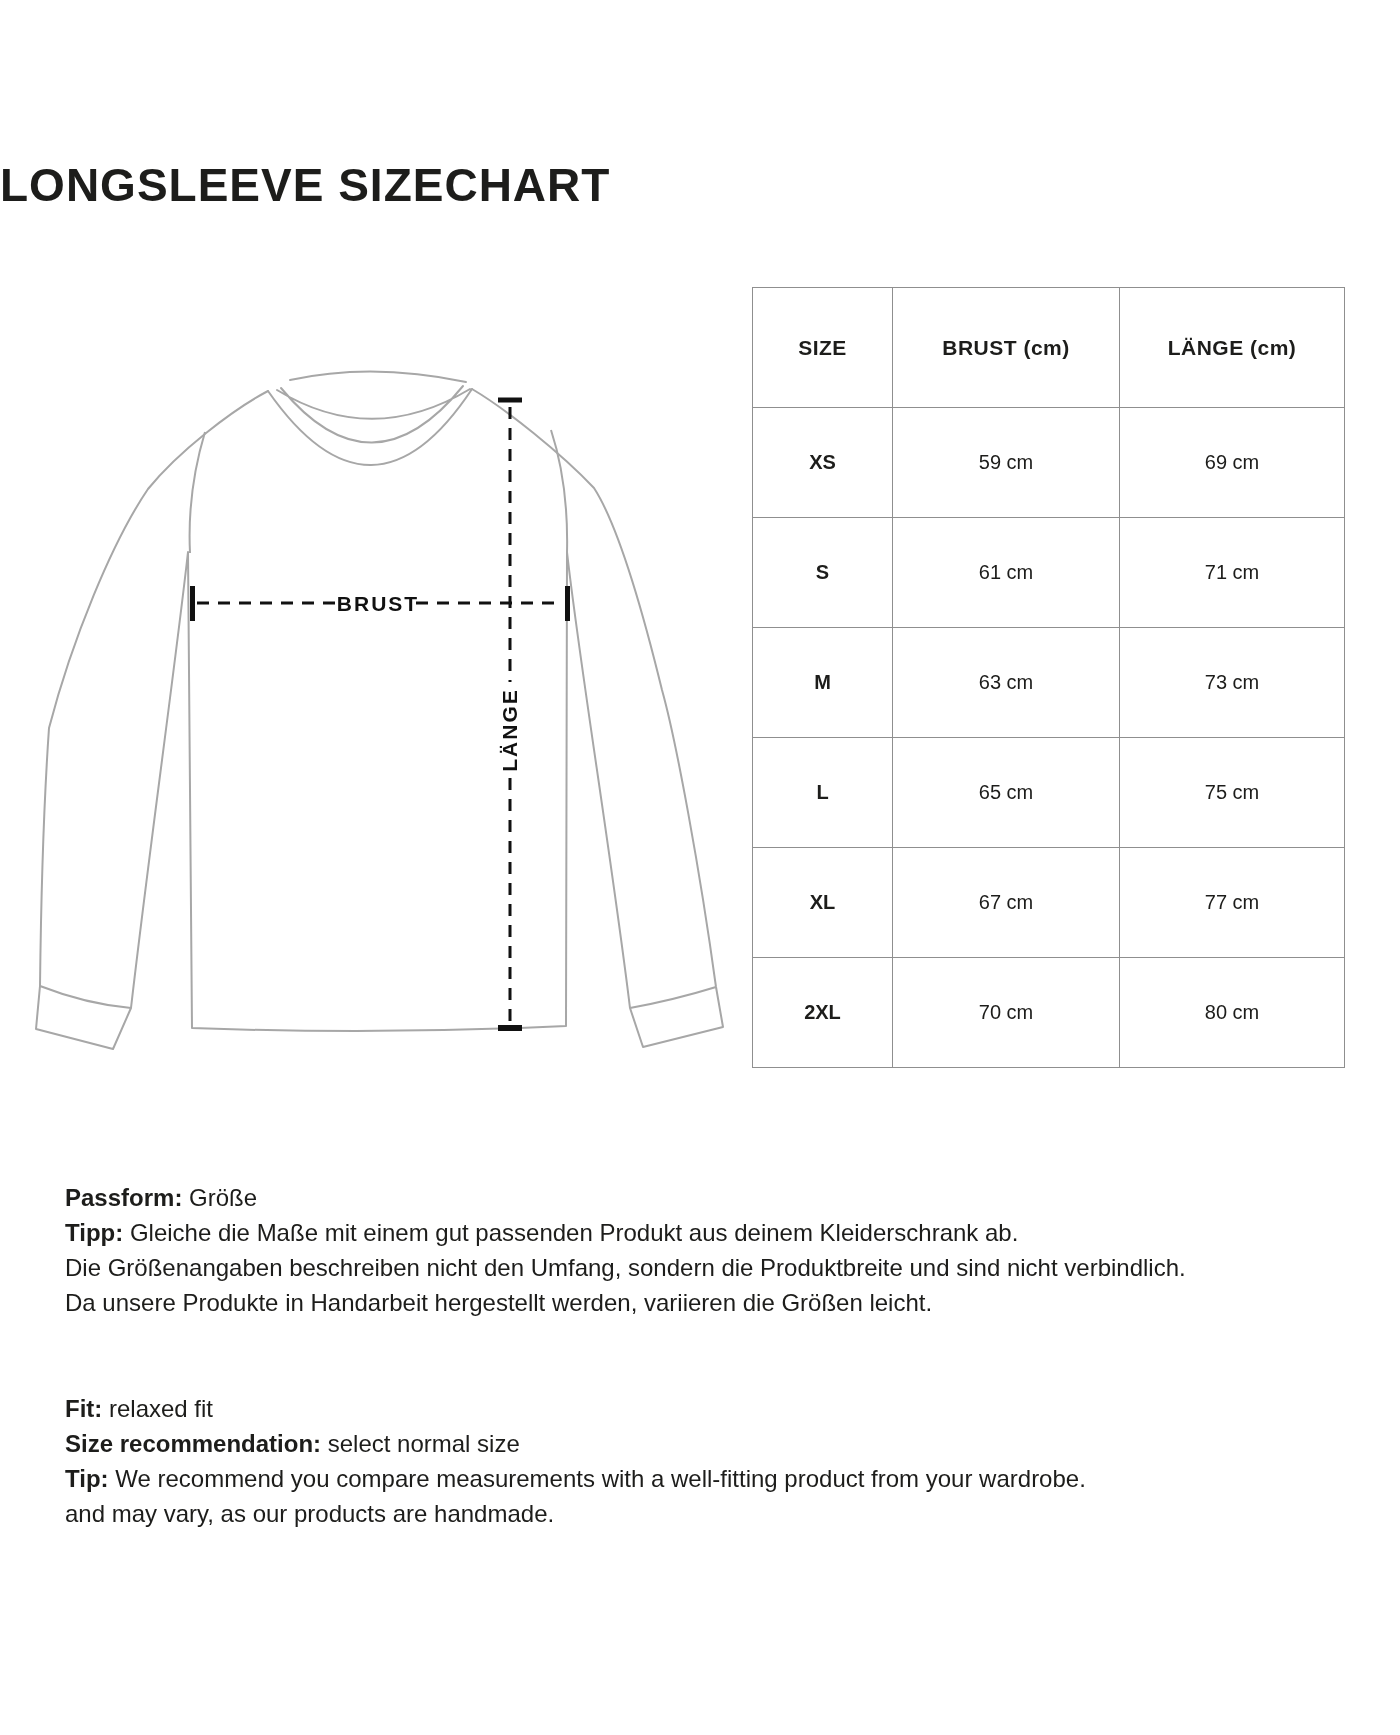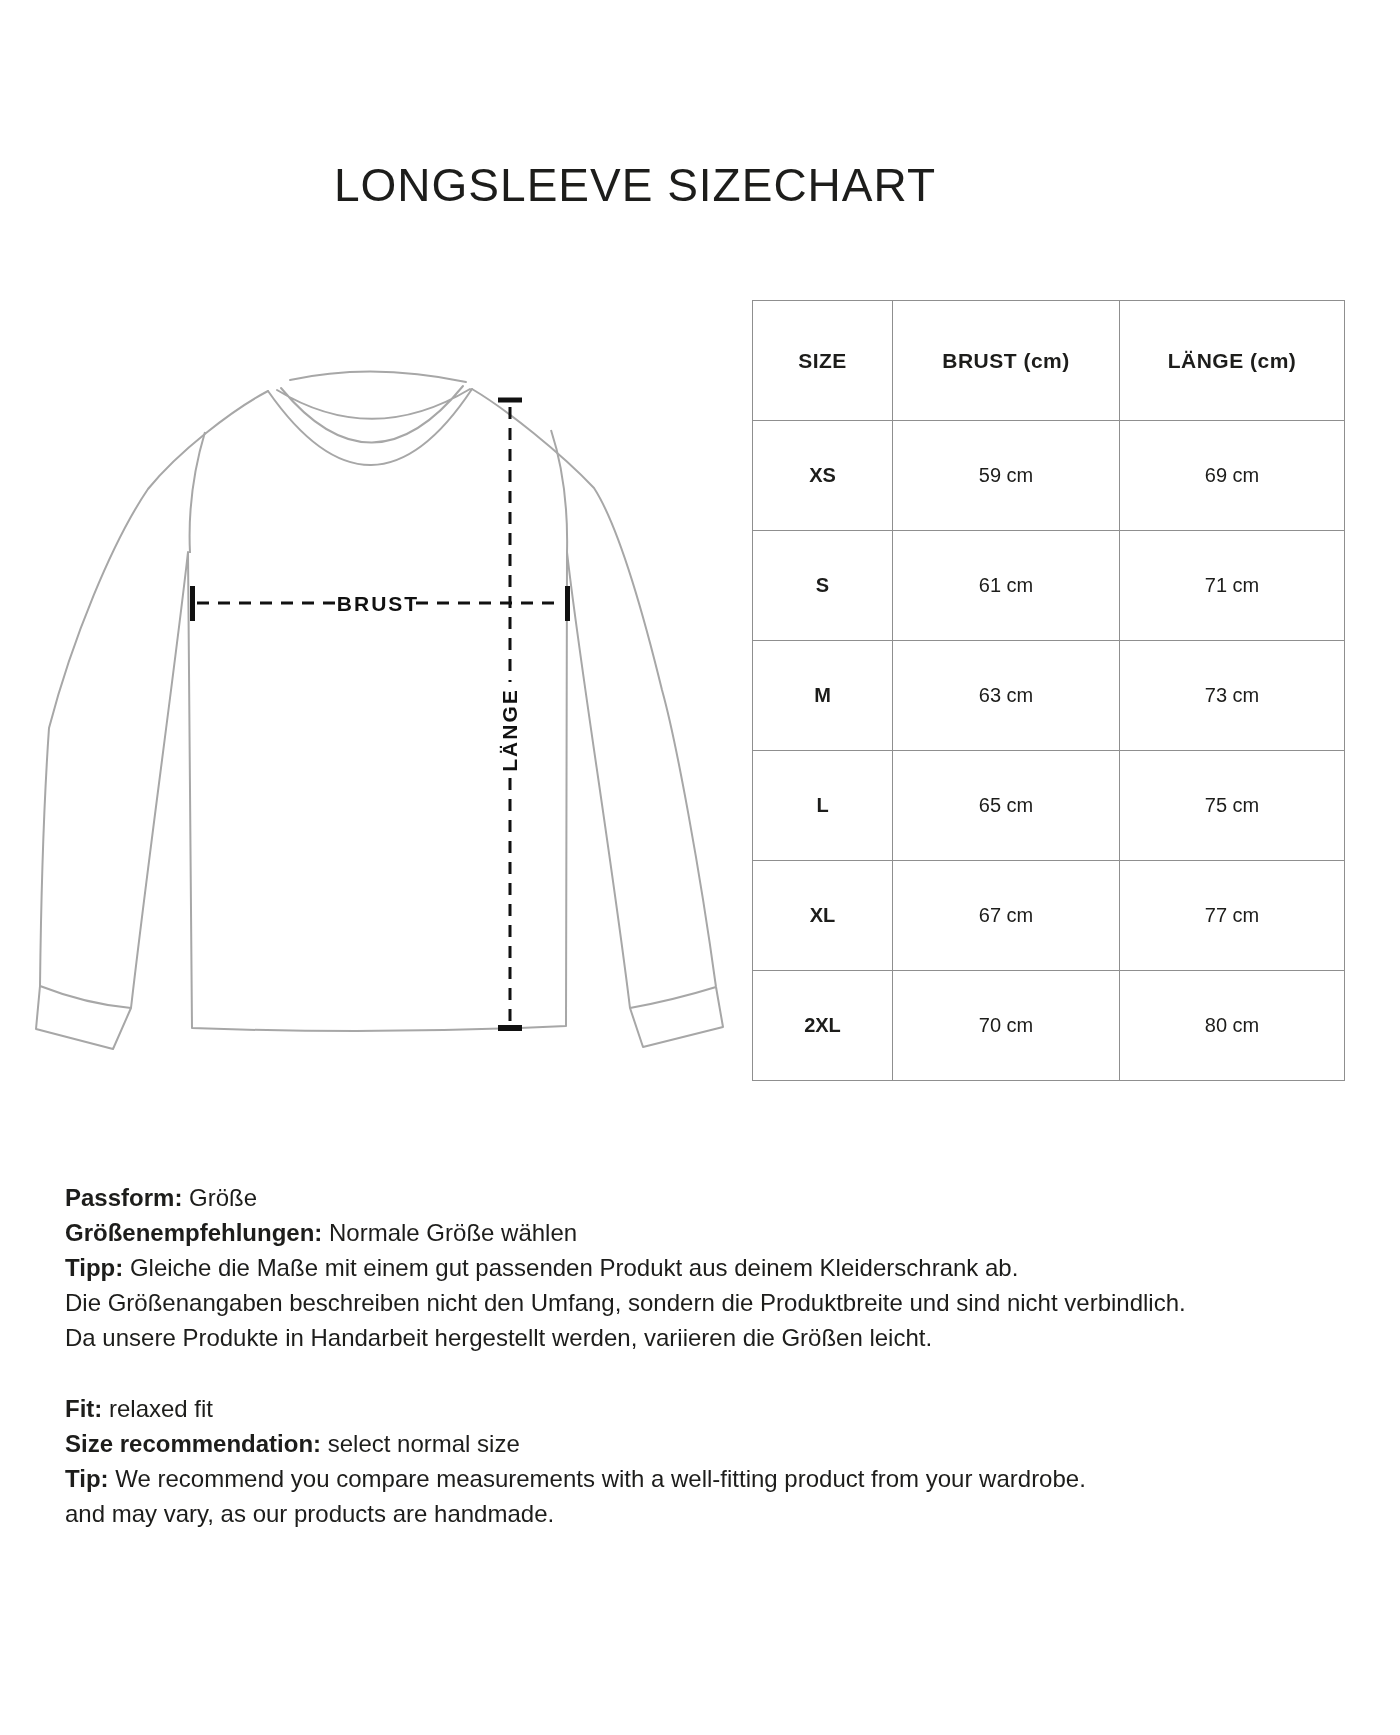--- a/index.html
+++ b/index.html
@@ -9,7 +9,7 @@
   }
   .page-title{
     position:absolute;left:0;top:158px;width:1270px;
-    text-align:center;font-size:46px;font-weight:400;letter-spacing:1px;
+    font-size:46px;font-weight:700;letter-spacing:1px;
     color:#1d1d1b;
   }
   .shirt-svg{position:absolute;left:0;top:0;}

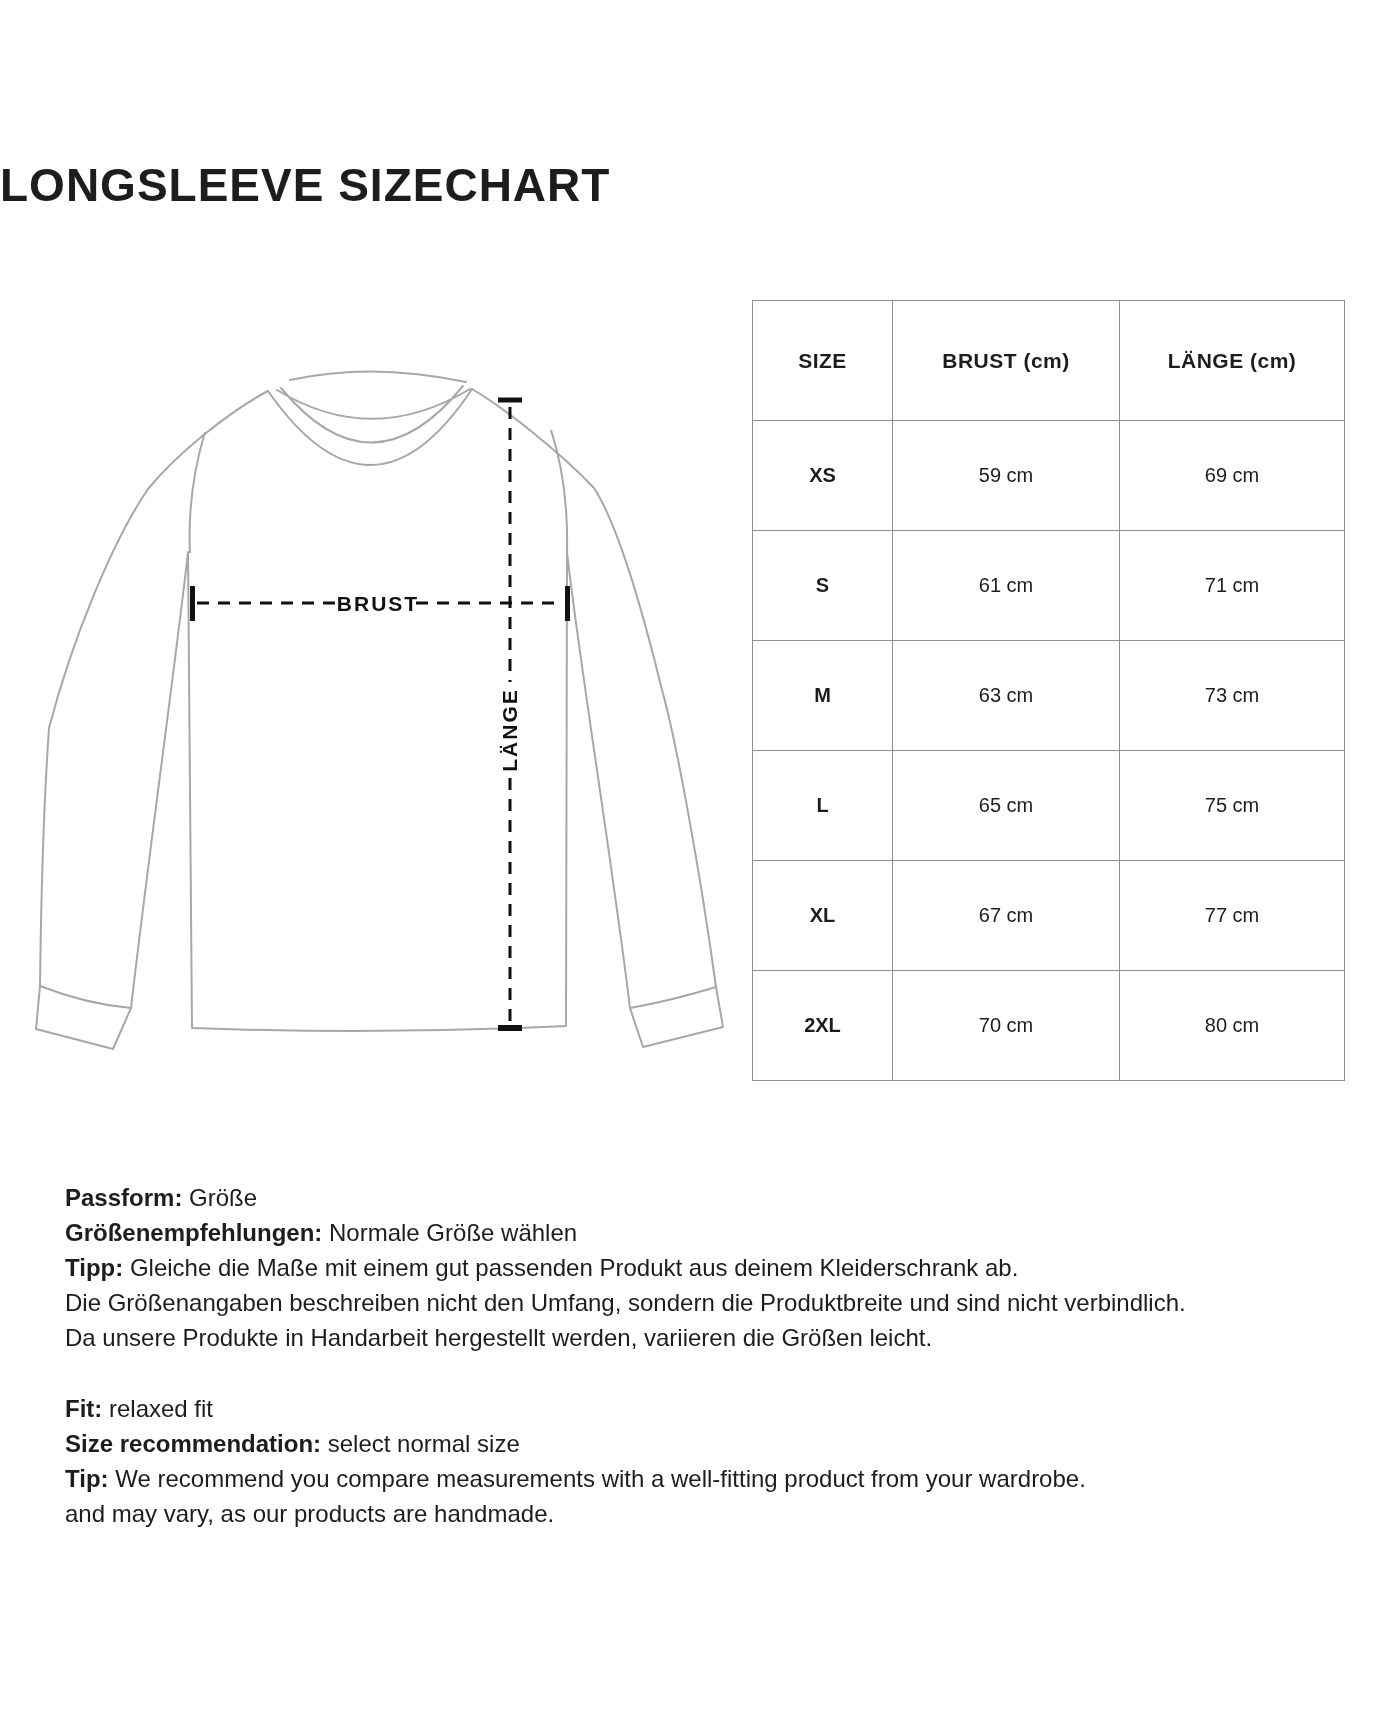--- a/index.html
+++ b/index.html
@@ -15,7 +15,7 @@
   .shirt-svg{position:absolute;left:0;top:0;}
   .size-table{
     position:absolute;left:752px;top:287px;
-    border-collapse:collapse;table-layout:fixed;margin-top:13px;
+    border-collapse:collapse;table-layout:fixed;
   }
   .size-table td,.size-table th{
     border:1.5px solid #8f8f8f;text-align:center;vertical-align:middle;

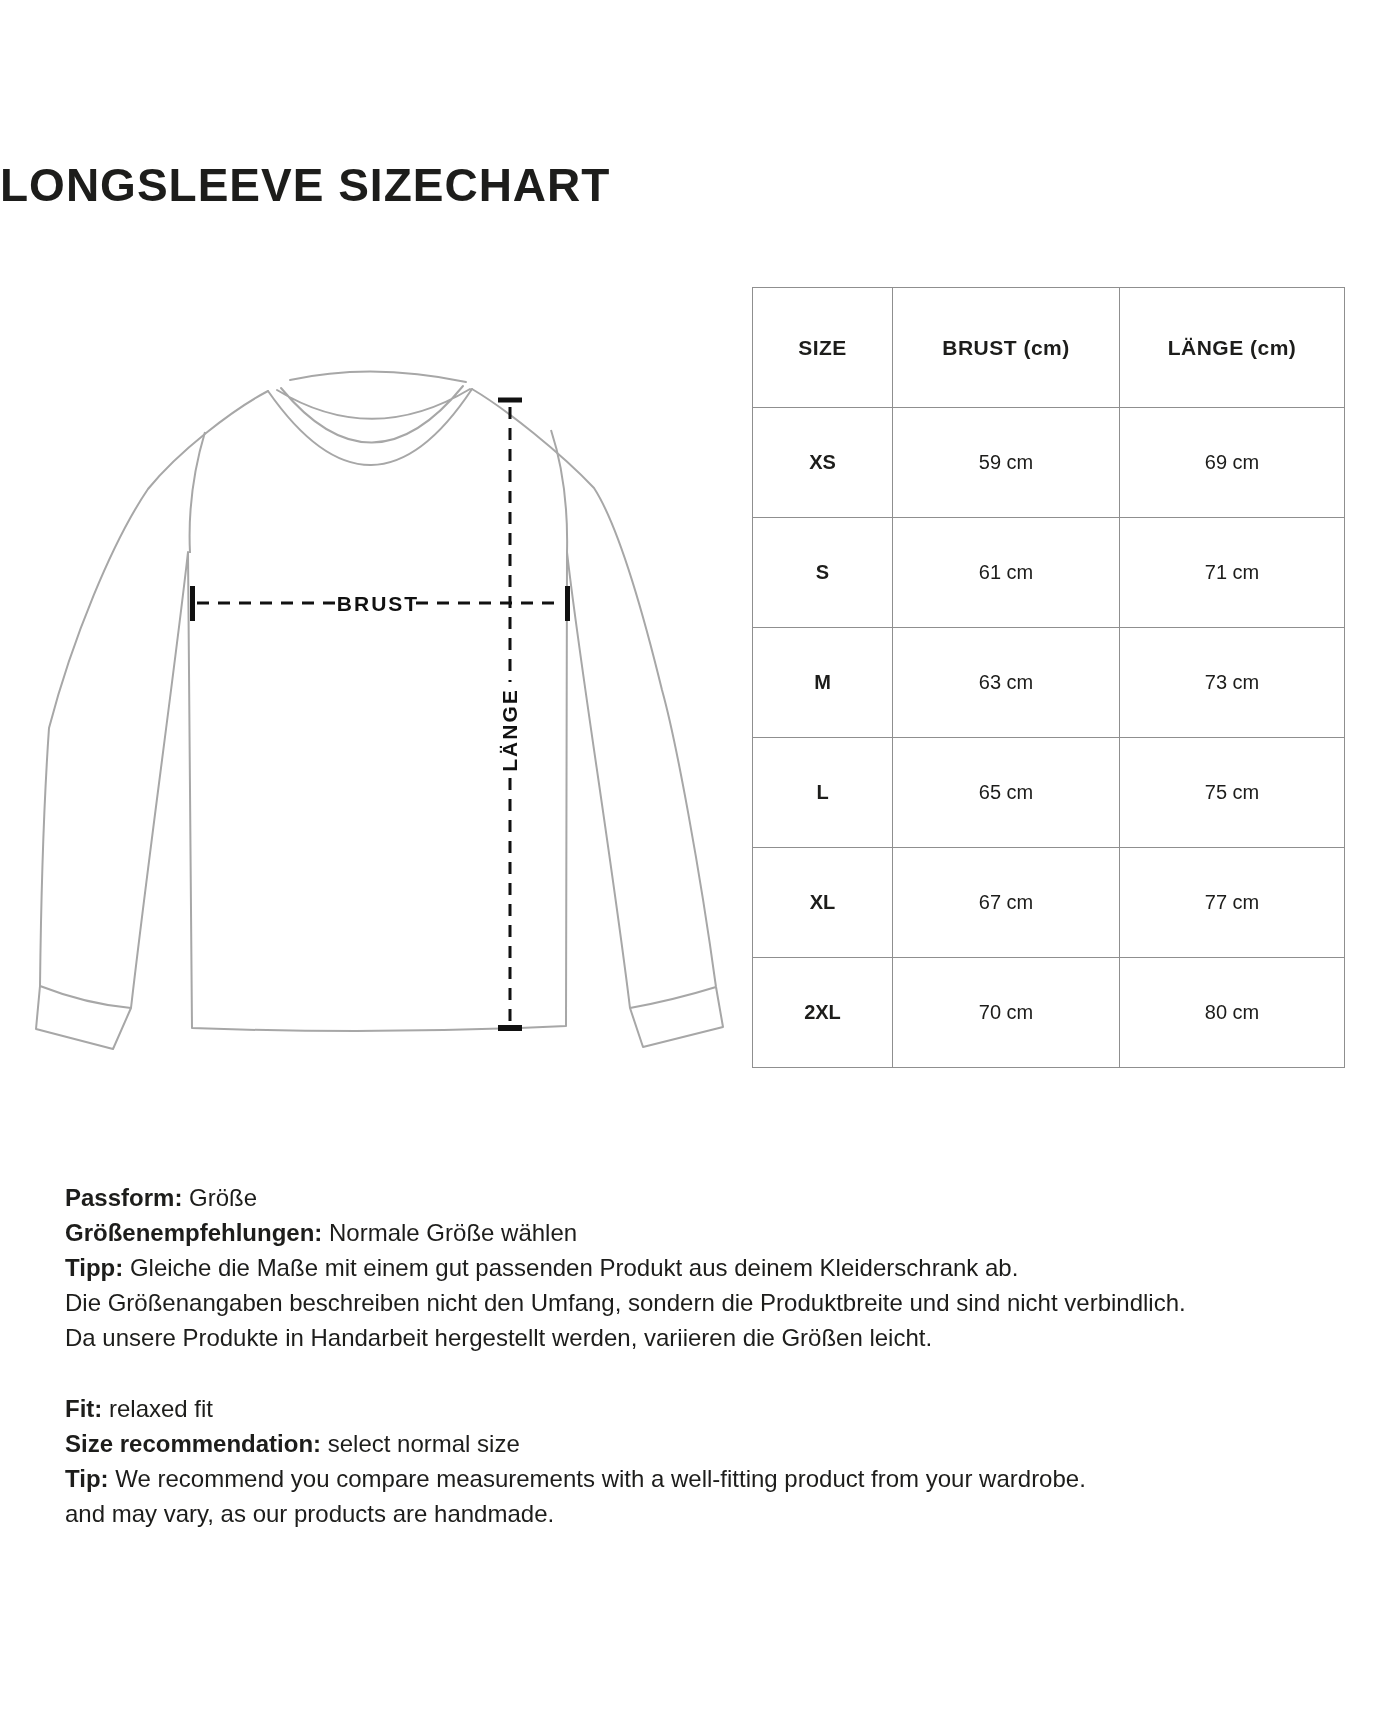--- a/index.html
+++ b/index.html
@@ -125,7 +125,6 @@
 
 <div class="info-block info-de" style="position:absolute;top:1180px;">
   <div class="line"><span class="b">Passform:</span><span> Größe</span></div>
-  <div class="line"><span class="b">Größenempfehlungen:</span><span> Normale Größe wählen</span></div>
   <div class="line"><span class="b">Tipp:</span><span> Gleiche die Maße mit einem gut passenden Produkt aus deinem Kleiderschrank ab.</span></div>
   <div class="line"><span class="b"></span><span>Die Größenangaben beschreiben nicht den Umfang, sondern die Produktbreite und sind nicht verbindlich.</span></div>
   <div class="line"><span class="b"></span><span>Da unsere Produkte in Handarbeit hergestellt werden, variieren die Größen leicht.</span></div>

